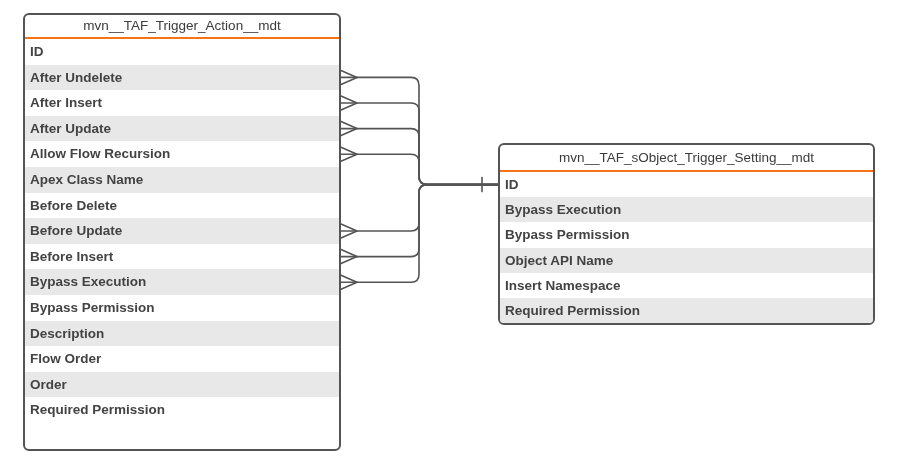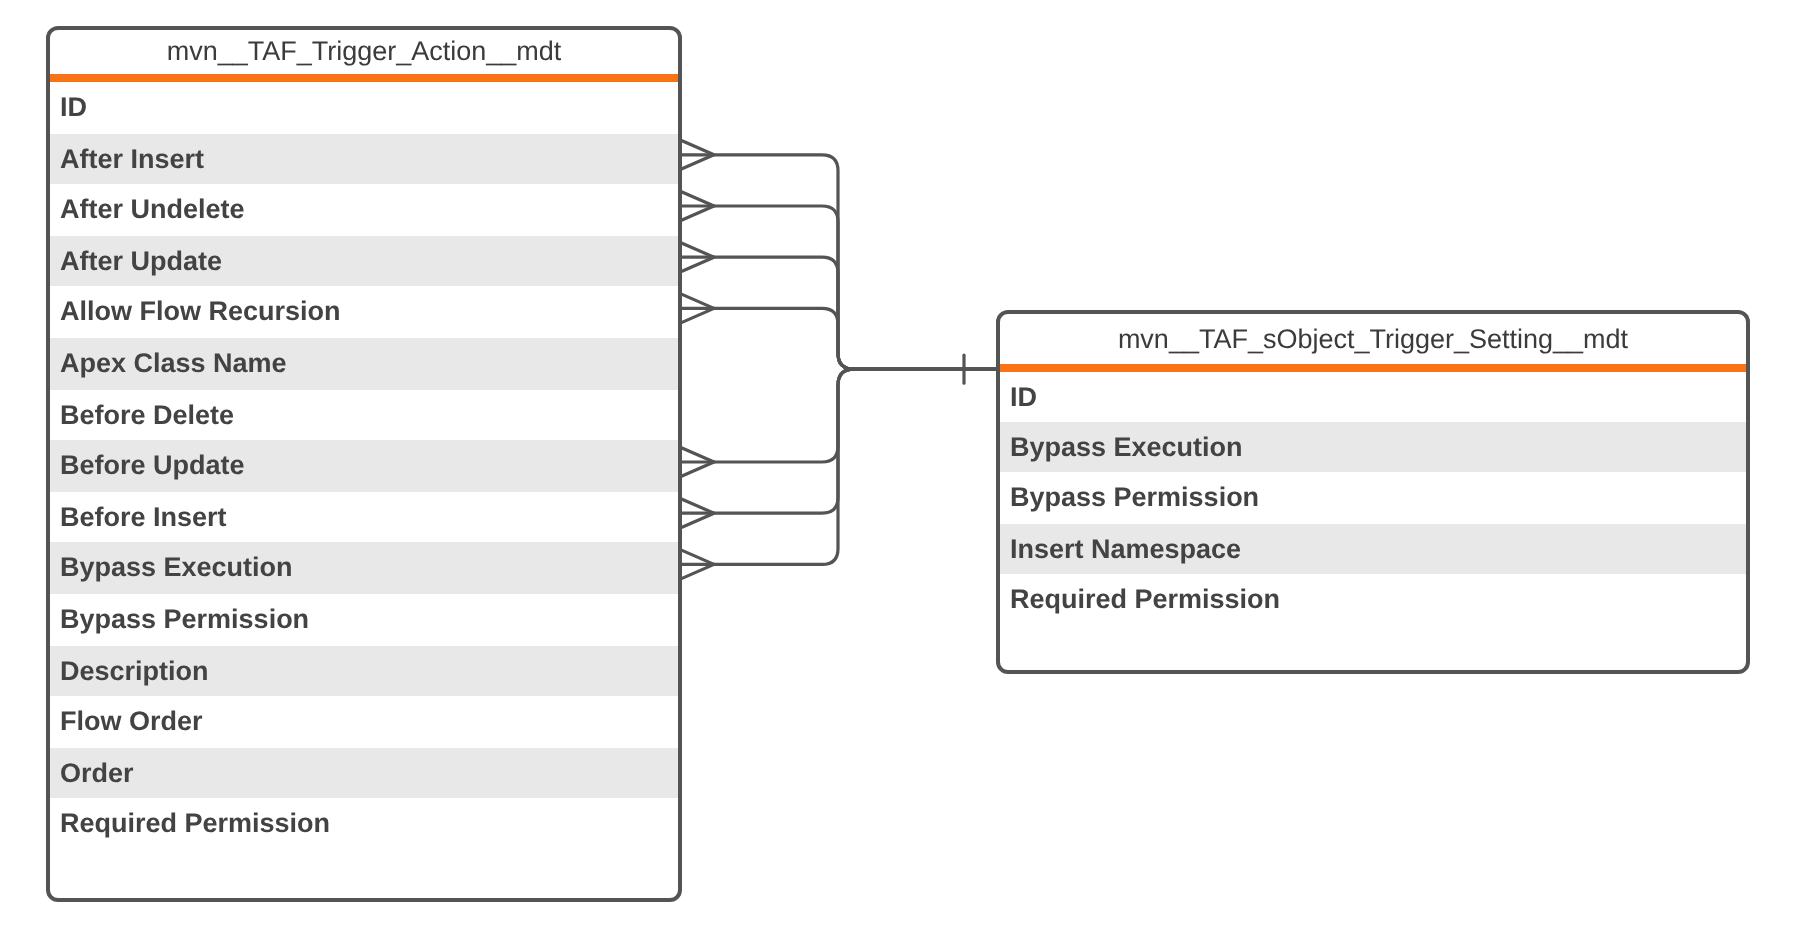--- a/index.html
+++ b/index.html
@@ -23,7 +23,7 @@
   }
   .er-title {
     text-align: center;
-    border-bottom: 4px solid #f97316;
+    border-bottom: 2px solid #f97316;
     color: #3b3b3b;
     white-space: nowrap;
     overflow: hidden;

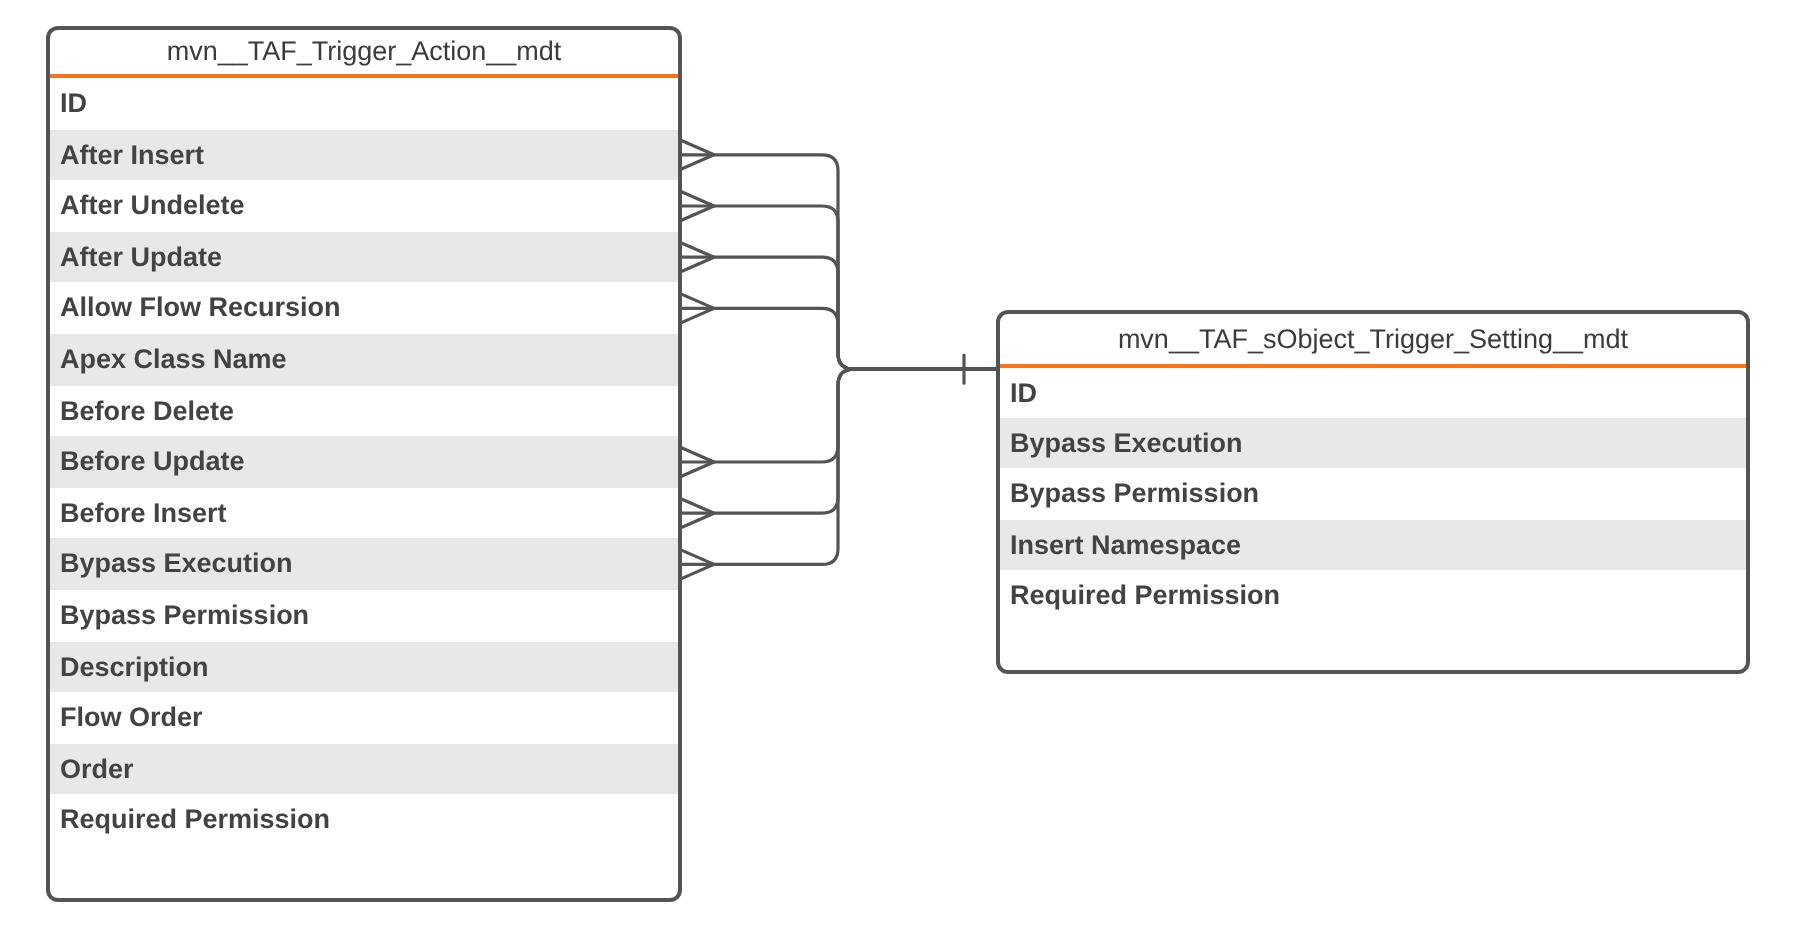--- a/index.html
+++ b/index.html
@@ -84,8 +84,8 @@
     <div class="er-title">mvn__TAF_Trigger_Action__mdt</div>
     <div class="rows">
       <div class="er-row">ID</div>
+      <div class="er-row">After Undelete</div>
       <div class="er-row">After Insert</div>
-      <div class="er-row">After Undelete</div>
       <div class="er-row">After Update</div>
       <div class="er-row">Allow Flow Recursion</div>
       <div class="er-row">Apex Class Name</div>

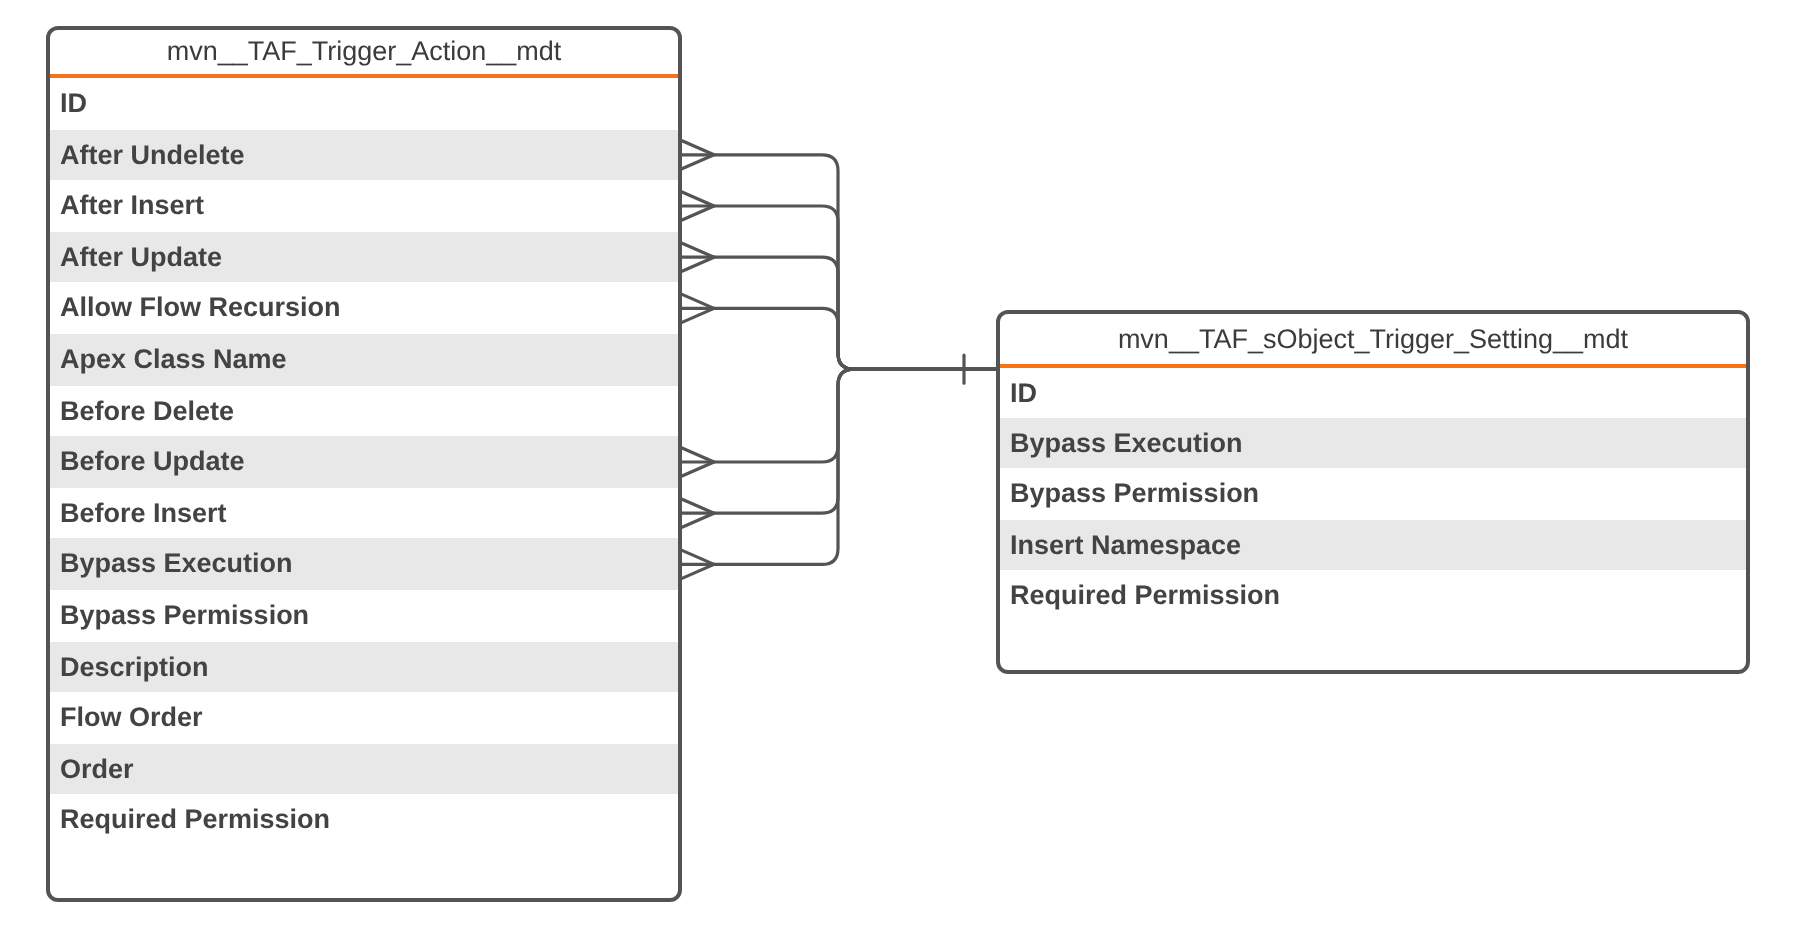--- a/index.html
+++ b/index.html
@@ -42,7 +42,7 @@
   .t-left .er-title { height: 22px; line-height: 22px; }
   .t-left .er-row   { height: 25.6px; line-height: 25.6px; }
 
-  .t-right { left: 498px; top: 143px; width: 377px; height: 182px; margin-top: 12px; }
+  .t-right { left: 498px; top: 143px; width: 377px; height: 182px; }
   .t-right .er-title { height: 25px; line-height: 25px; }
   .t-right .er-row   { height: 25.2px; line-height: 25.2px; }
 

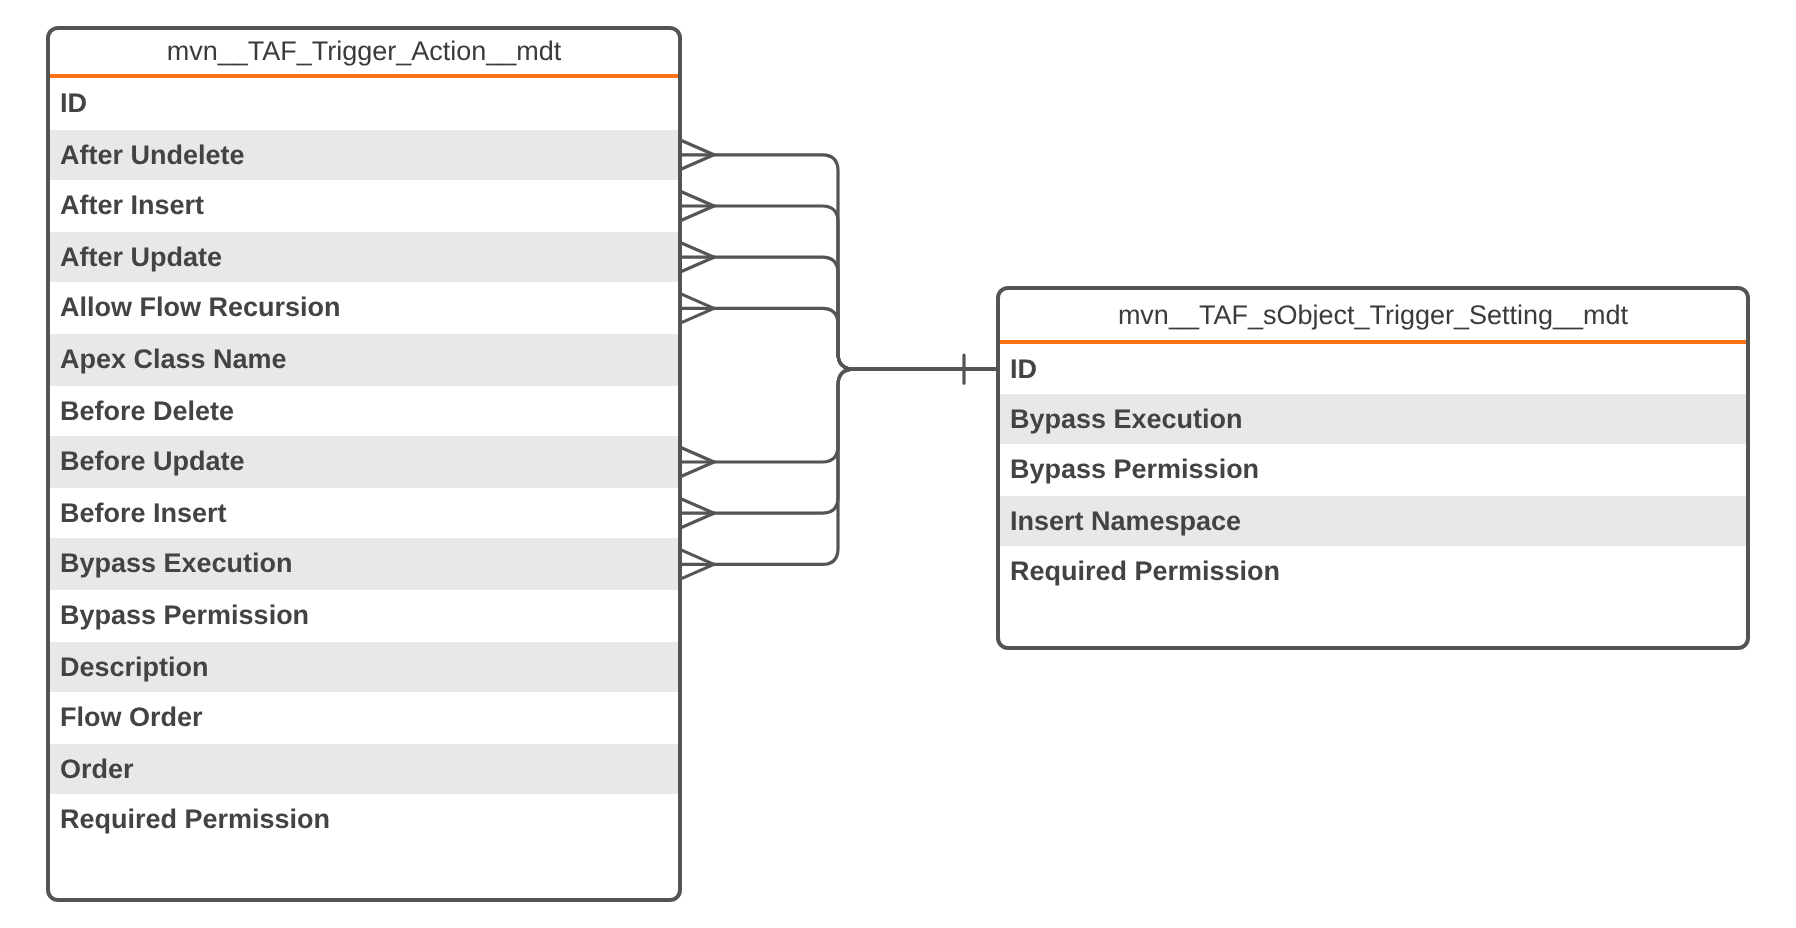--- a/index.html
+++ b/index.html
@@ -107,6 +107,7 @@
       <div class="er-row">ID</div>
       <div class="er-row">Bypass Execution</div>
       <div class="er-row">Bypass Permission</div>
+      <div class="er-row">Object API Name</div>
       <div class="er-row">Insert Namespace</div>
       <div class="er-row">Required Permission</div>
     </div>

